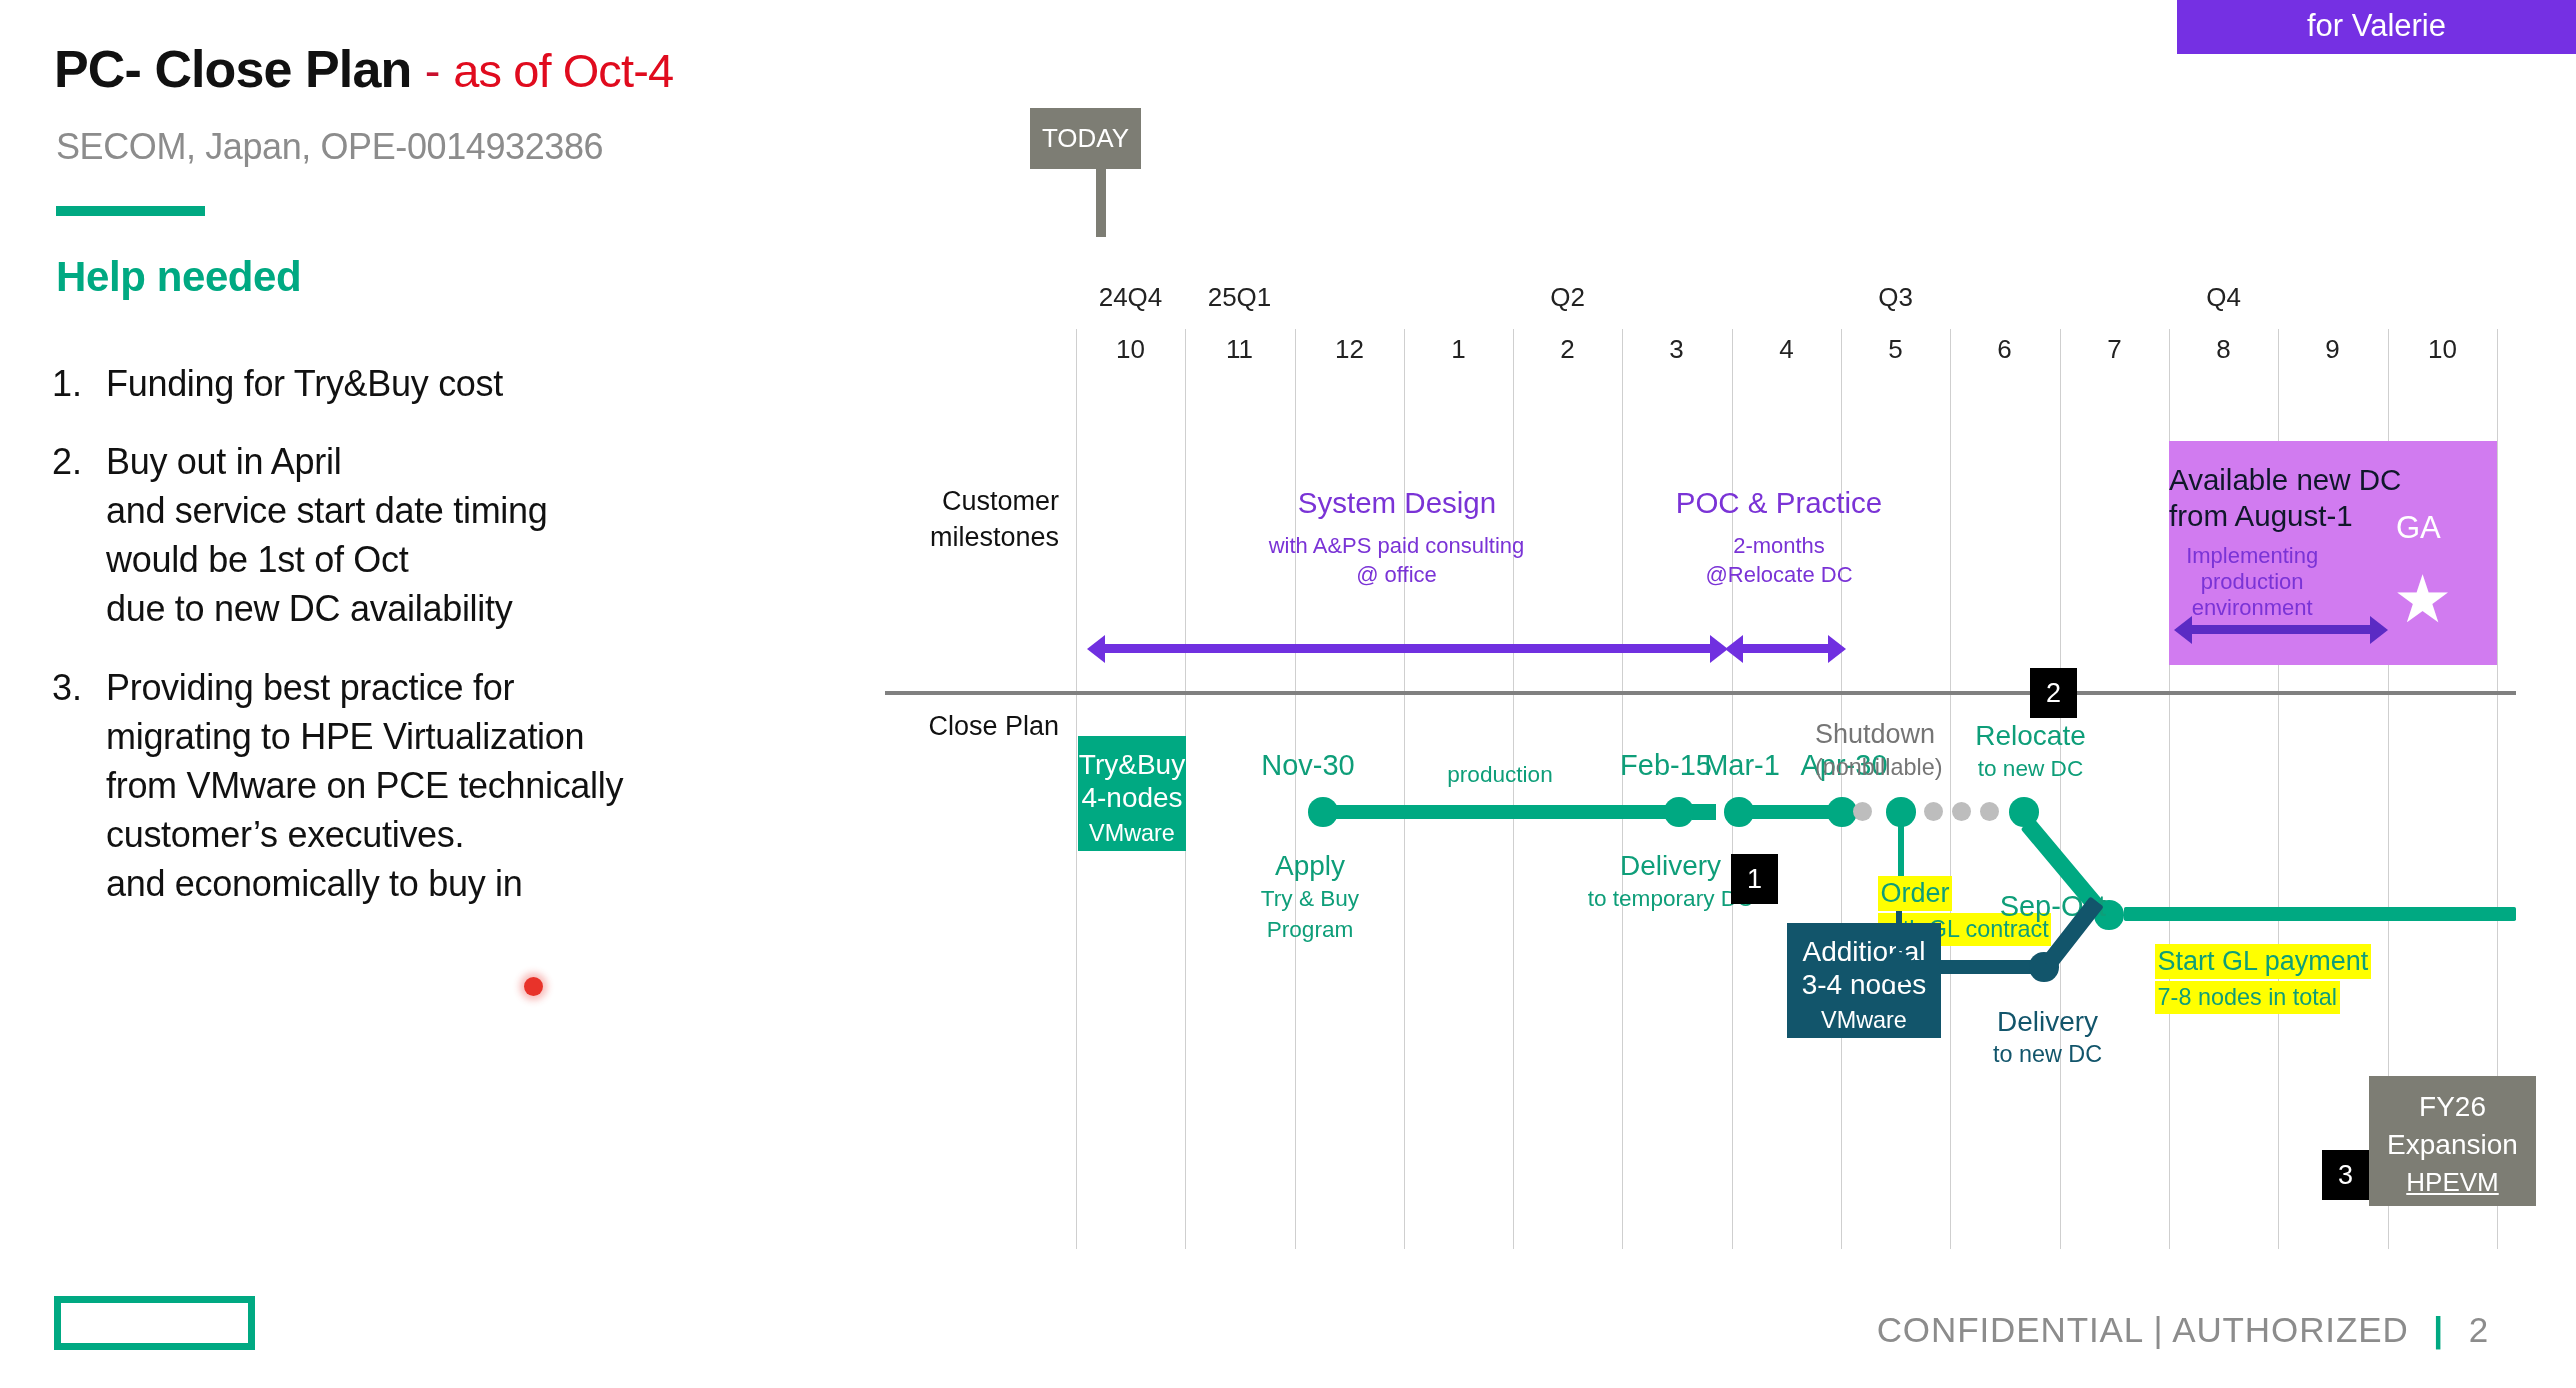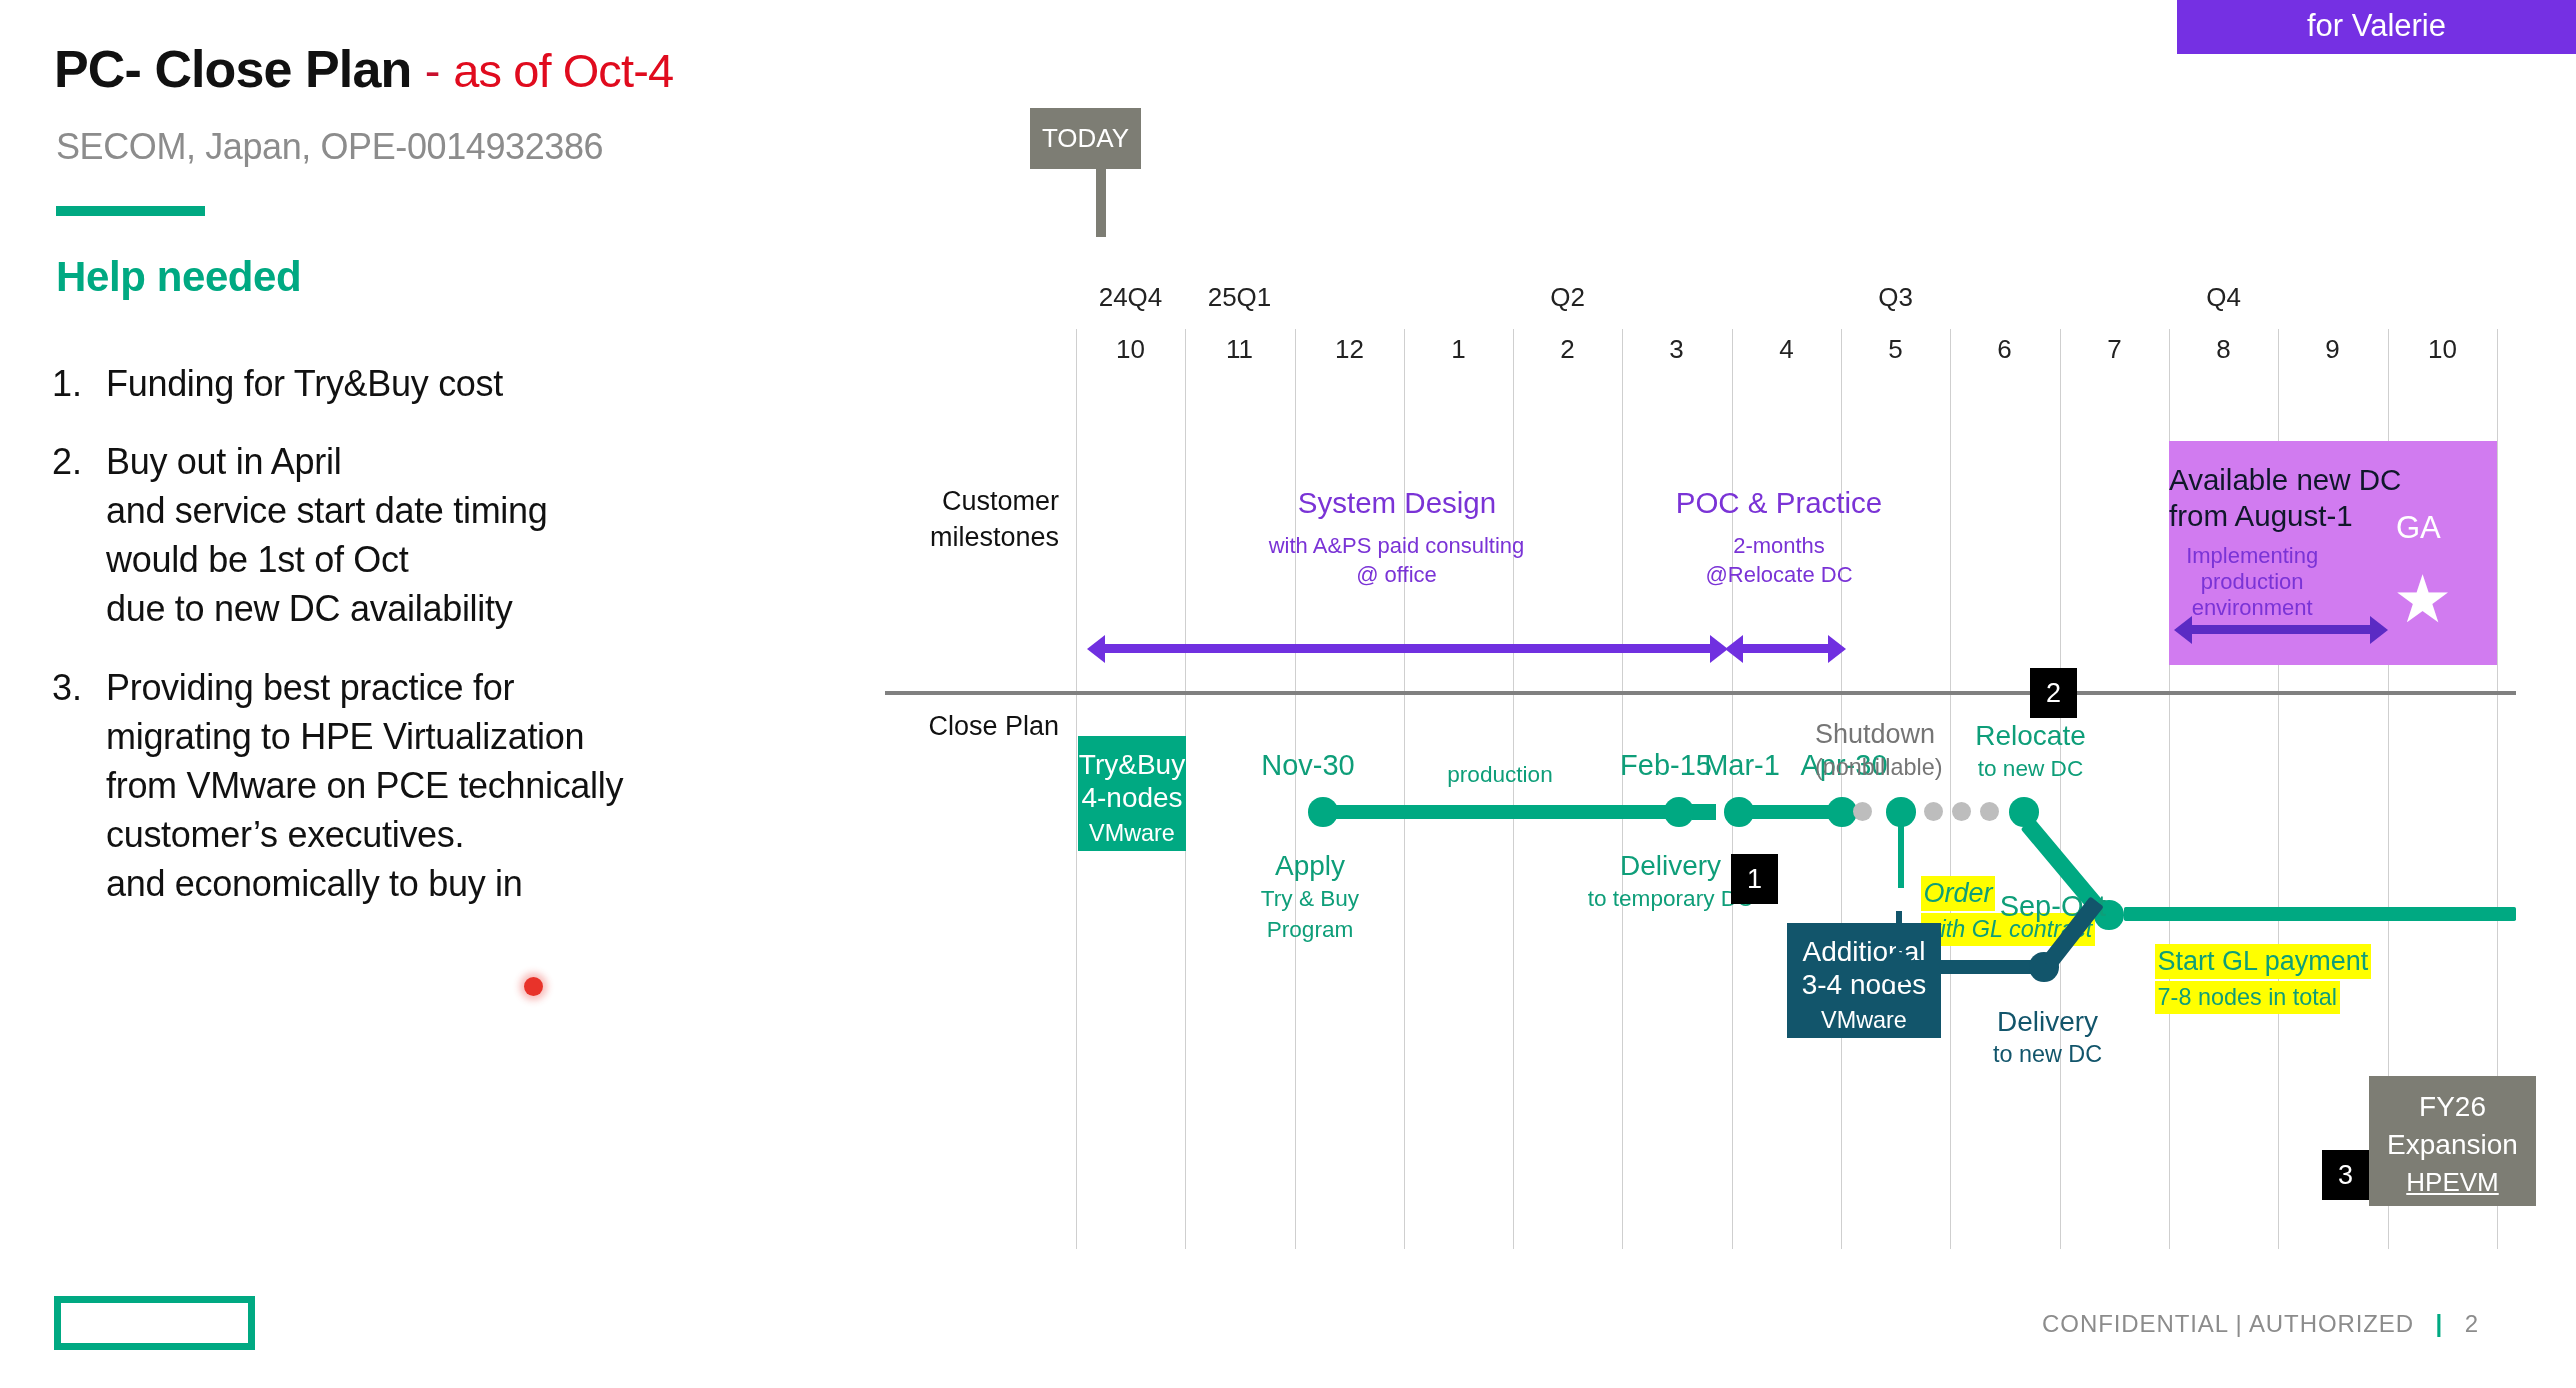--- a/index.html
+++ b/index.html
@@ -275,7 +275,7 @@
     </div>
 
     <div class="vstem" style="left:1013px;top:618px;height:62px;background:#00A982;"></div>
-    <div class="hlbox" style="left:1036px;top:668px;width:243px;font-style:italic;">
+    <div class="hlbox" style="left:993px;top:668px;width:243px;">
       <div><span class="hl">Order</span></div>
       <div><span class="hl s">with GL contract</span></div>
     </div>

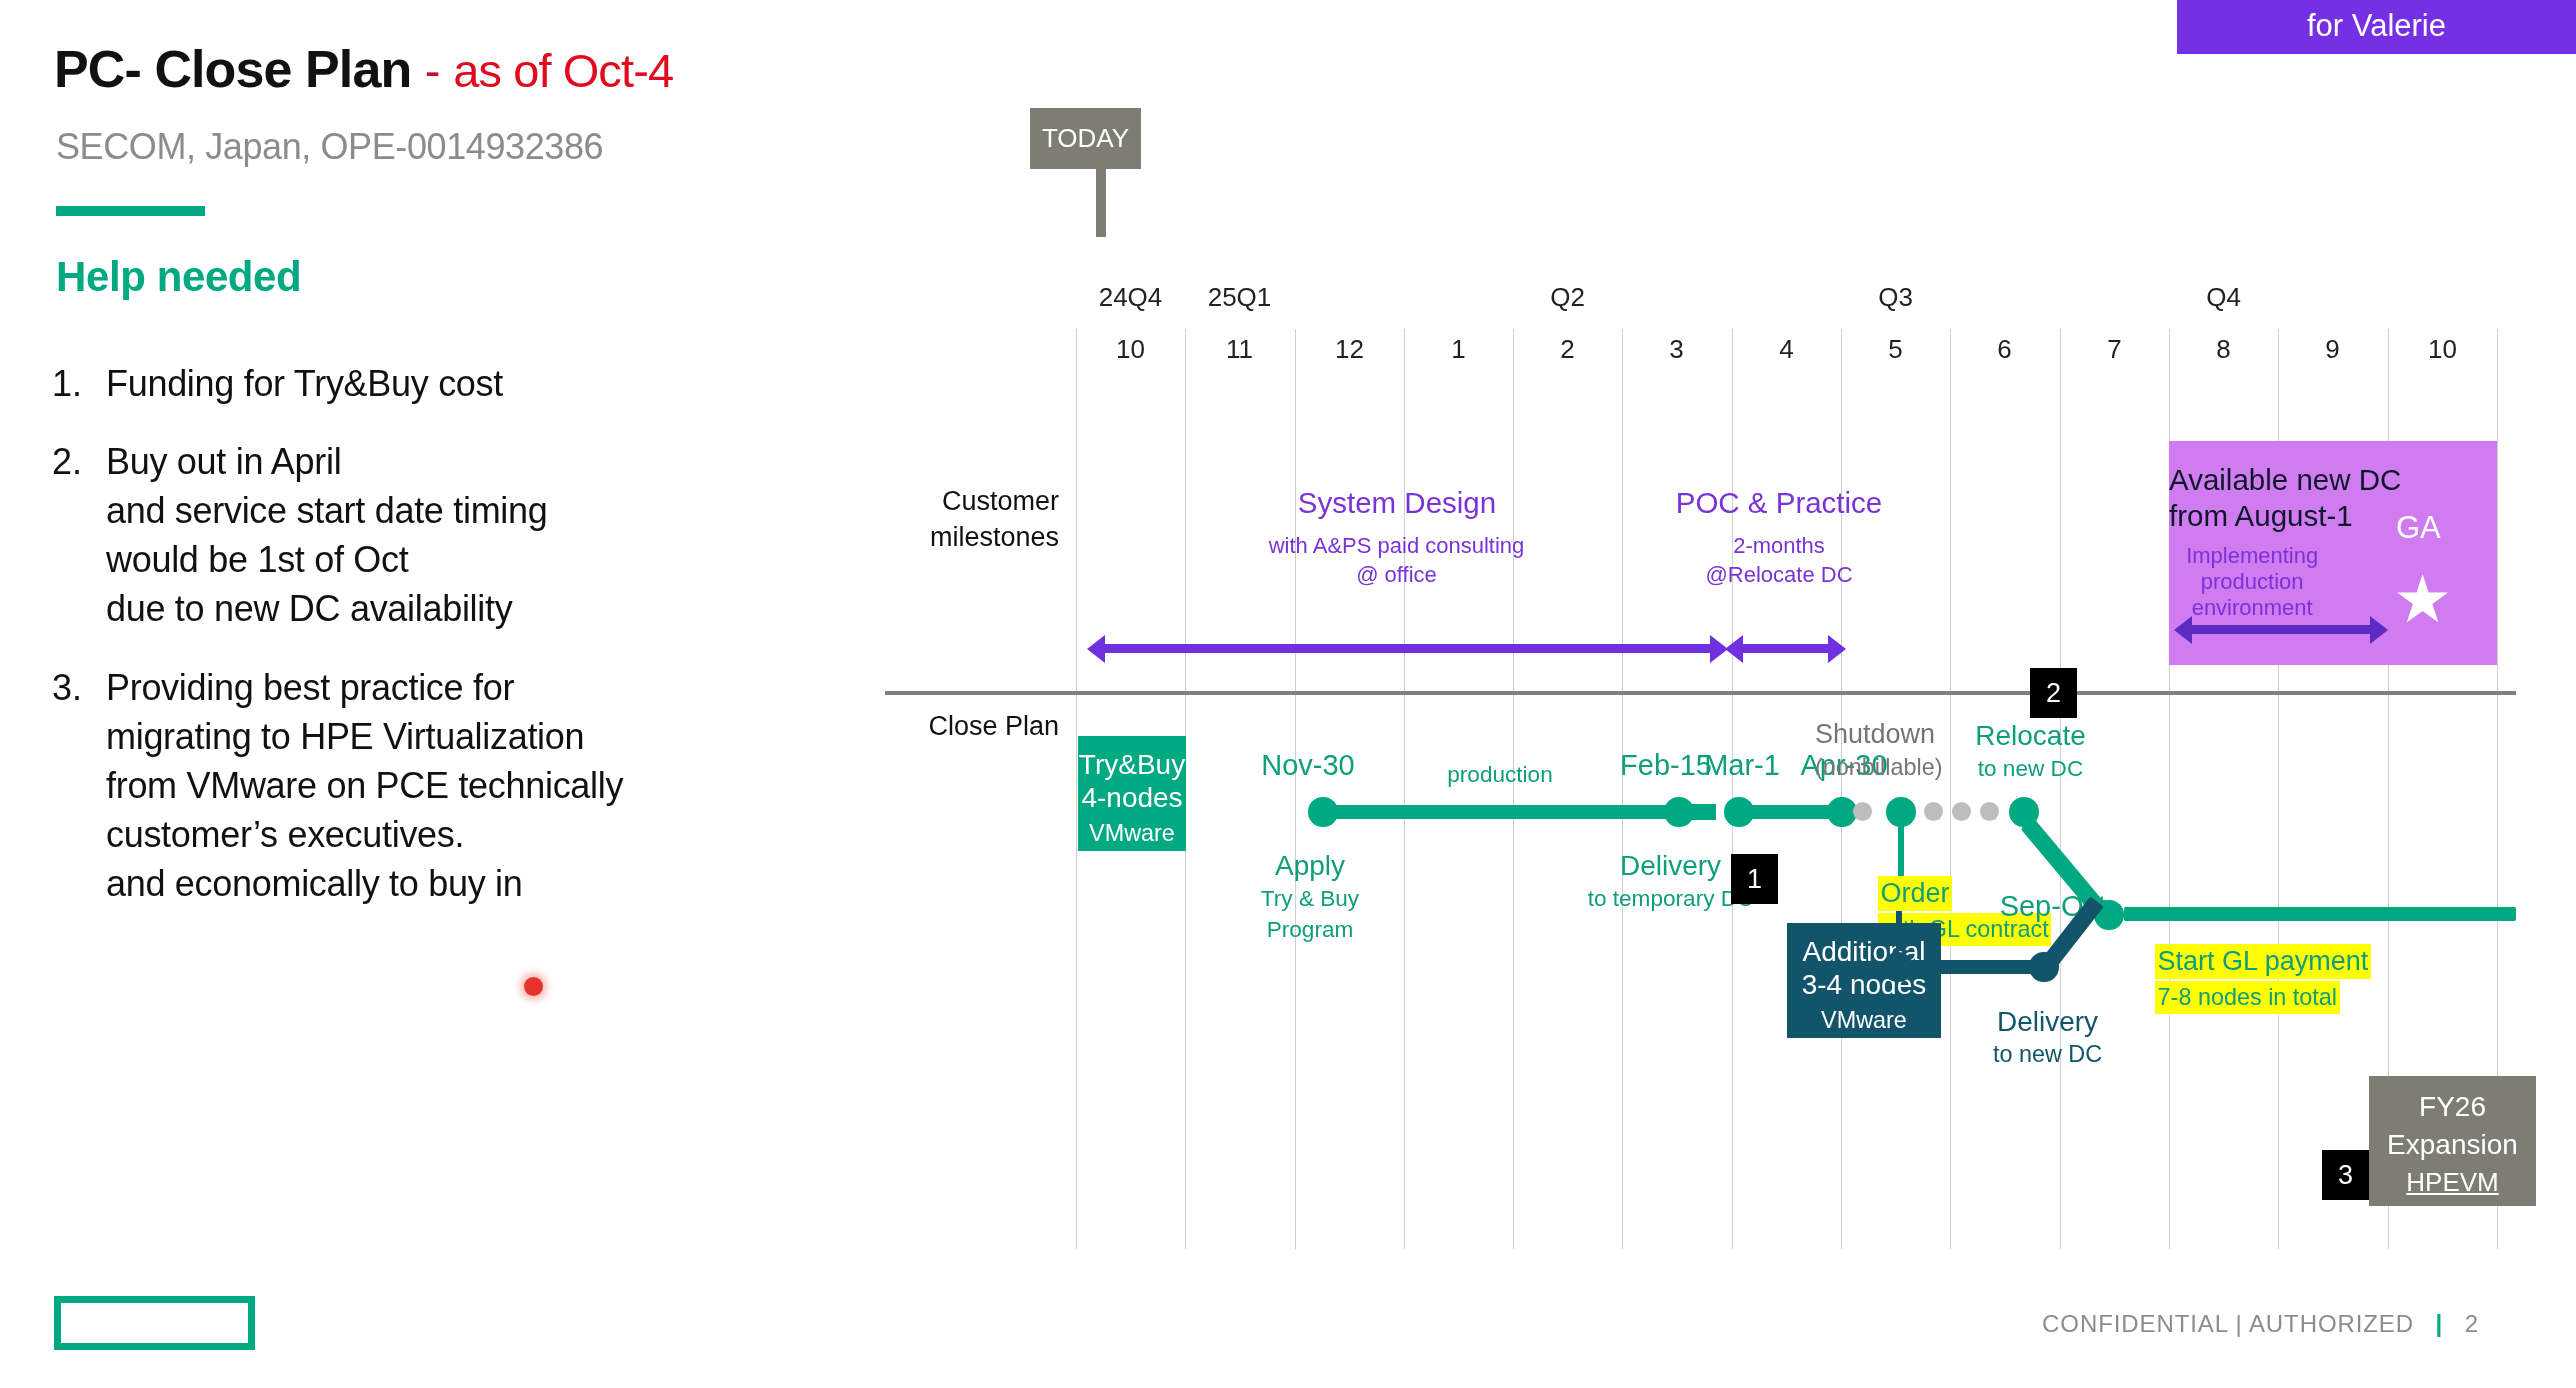--- a/index.html
+++ b/index.html
@@ -96,7 +96,7 @@
 
   
   .logo{position:absolute;left:54px;top:1296px;width:201px;height:54px;border:7.8px solid #00A982;box-sizing:border-box;}
-  .footer{position:absolute;right:97px;top:1310px;font-size:24px;color:#8c8c8c;letter-spacing:0.9px;white-space:nowrap;}
+  .footer{position:absolute;right:87px;top:1310px;font-size:35px;color:#8c8c8c;letter-spacing:0.9px;white-space:nowrap;}
   .footer .sep{color:#00A982;margin:0 14px;font-weight:bold;}
   .footer .pg{color:#8c8c8c;}
 </style>

